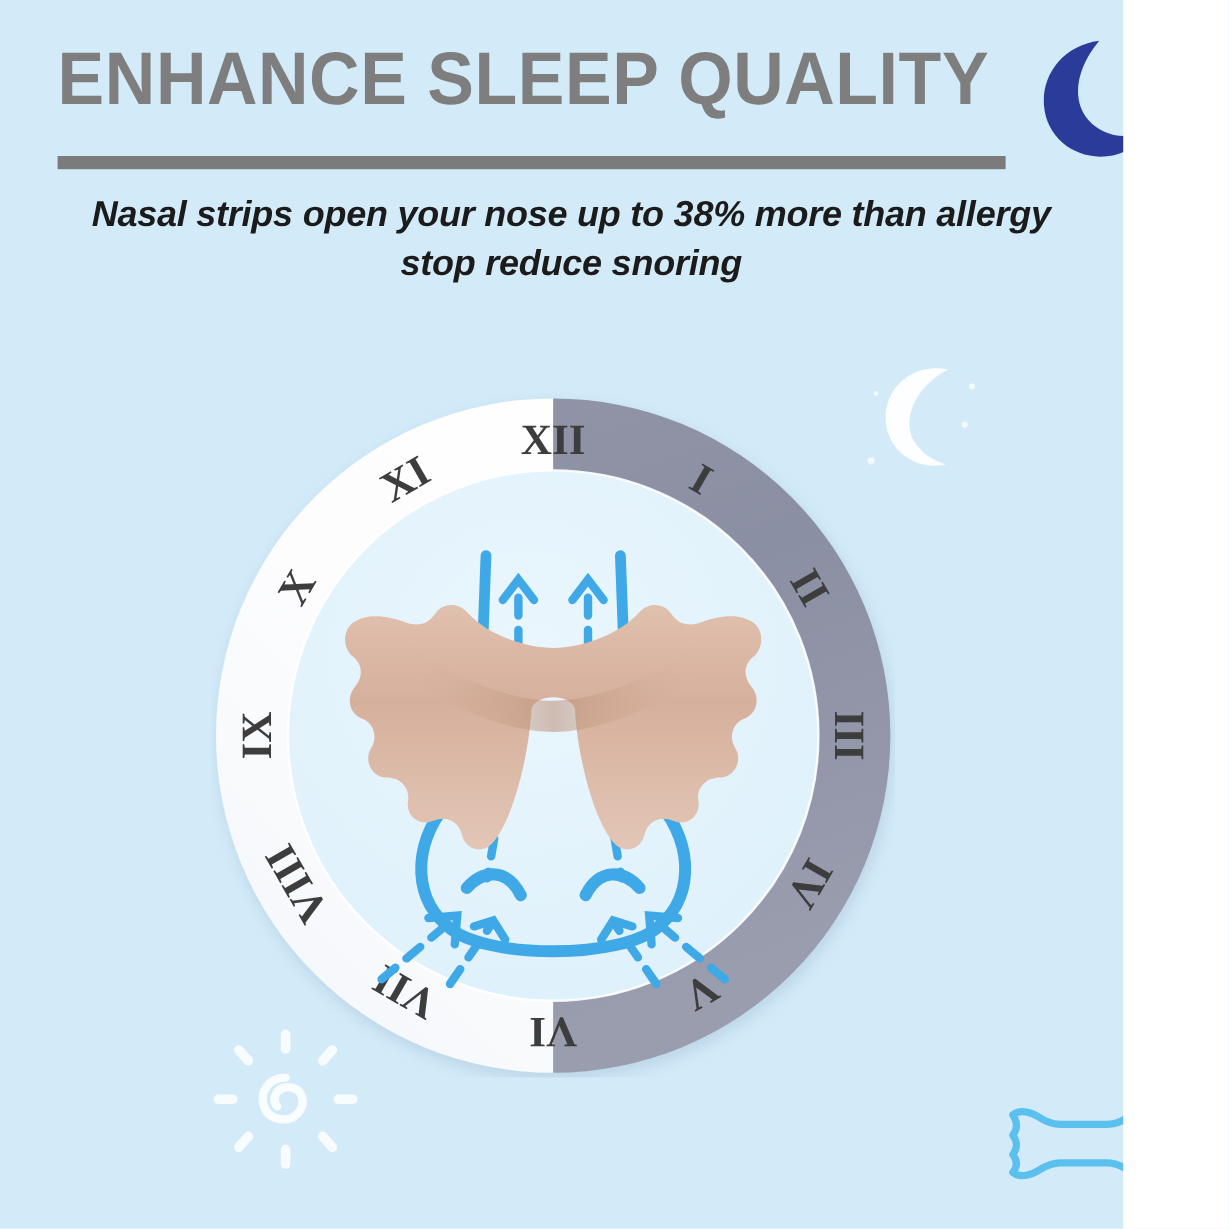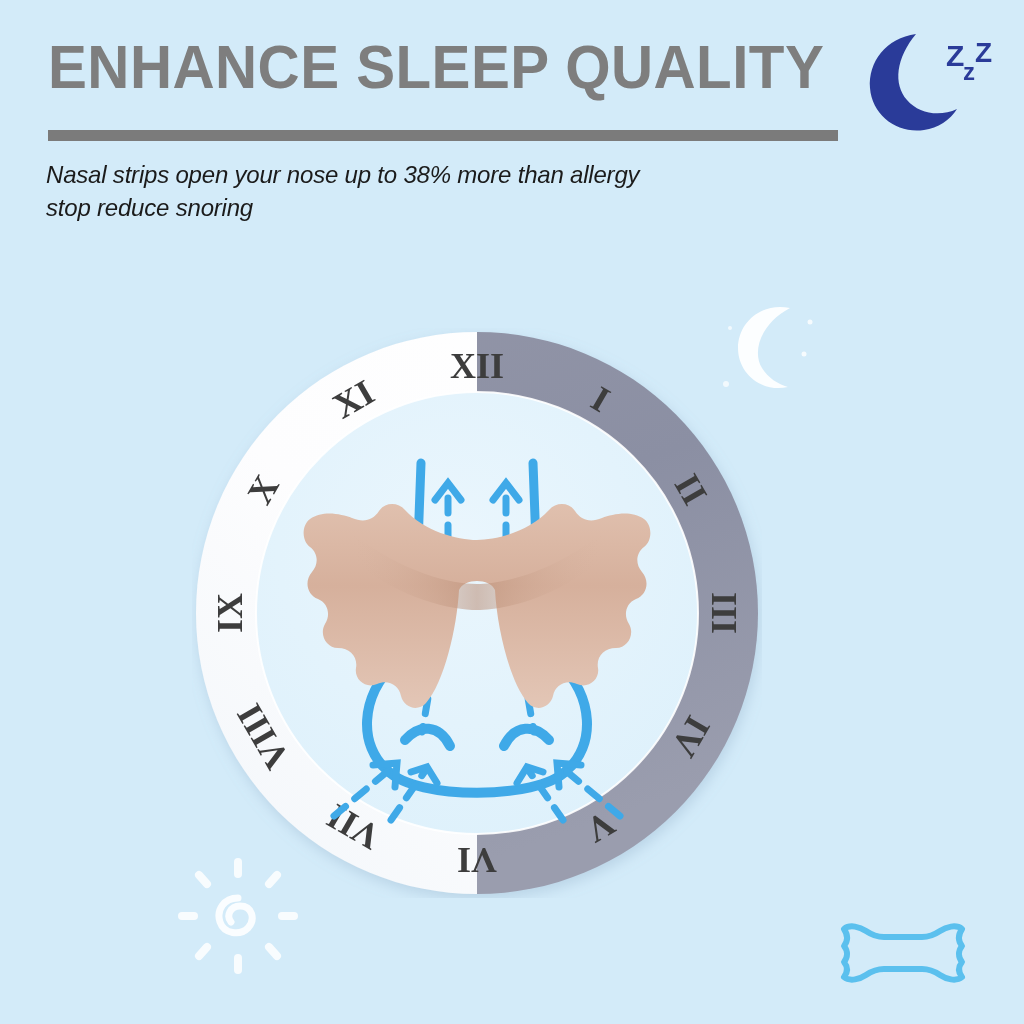--- a/index.html
+++ b/index.html
@@ -14,10 +14,11 @@
   }
   #poster {
     position: relative;
-    width: 1024px;
+    width: 936px;
     height: 1024px;
     background: #d3ebf9;
     overflow: hidden;
+    text-align: center;
   }
 
   

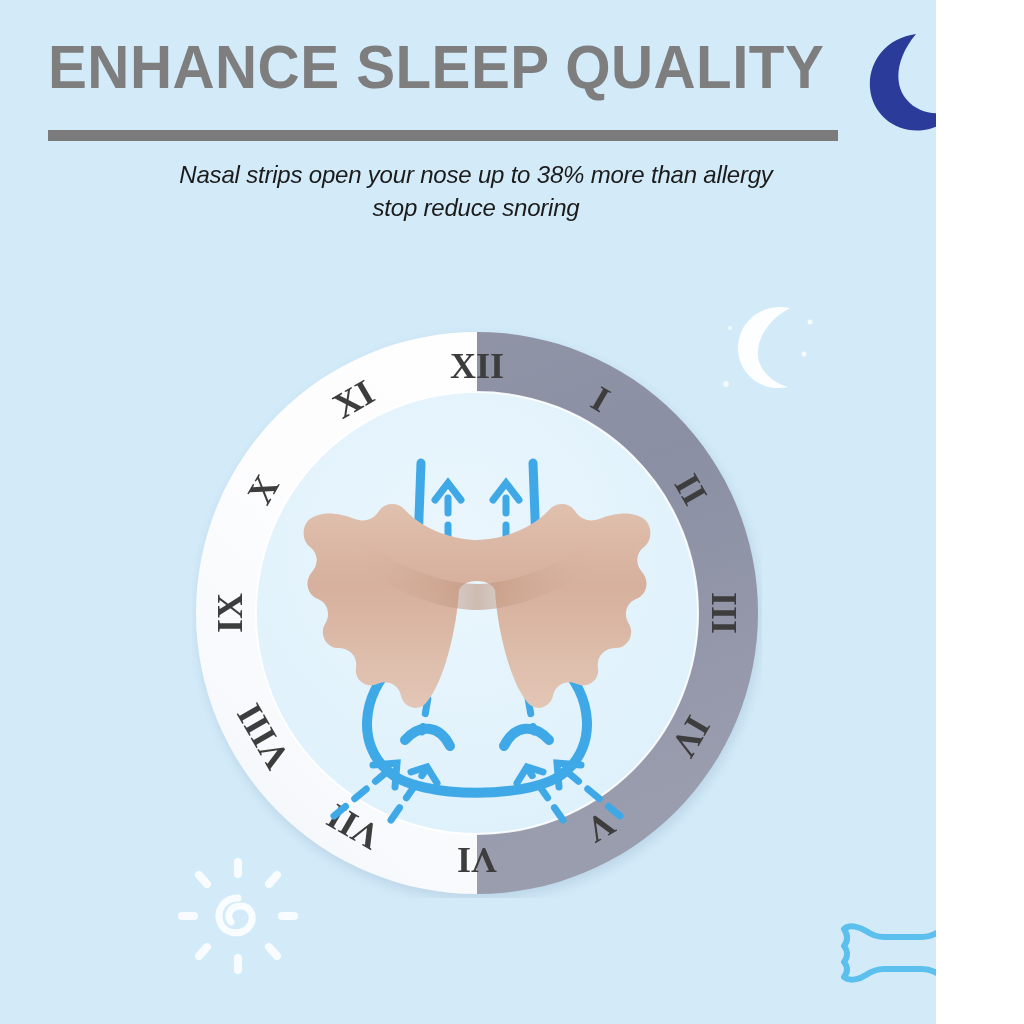--- a/index.html
+++ b/index.html
@@ -67,9 +67,9 @@
     top: 158px;
     width: 860px;
     font-family: "Liberation Sans Narrow", "Liberation Sans", sans-serif;
-    font-size: 24px;
+    font-size: 30px;
     font-style: italic;
-    font-weight: 400;
+    font-weight: 700;
     color: #1b1b1b;
     line-height: 1.38;
     letter-spacing: -0.2px;

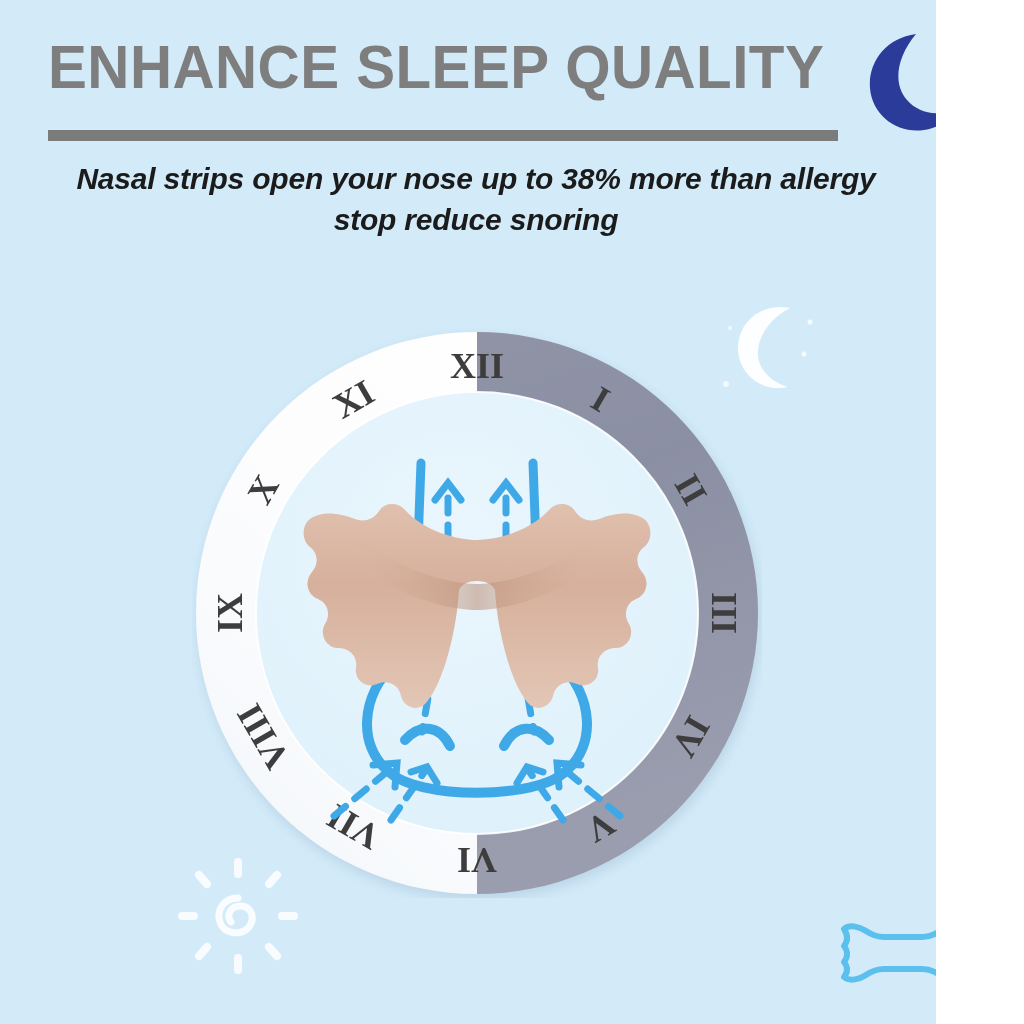--- a/index.html
+++ b/index.html
@@ -79,7 +79,7 @@
   
   #clock {
     position: absolute;
-    left: 192px;
+    left: 176px;
     top: 328px;
     width: 570px;
     height: 570px;

